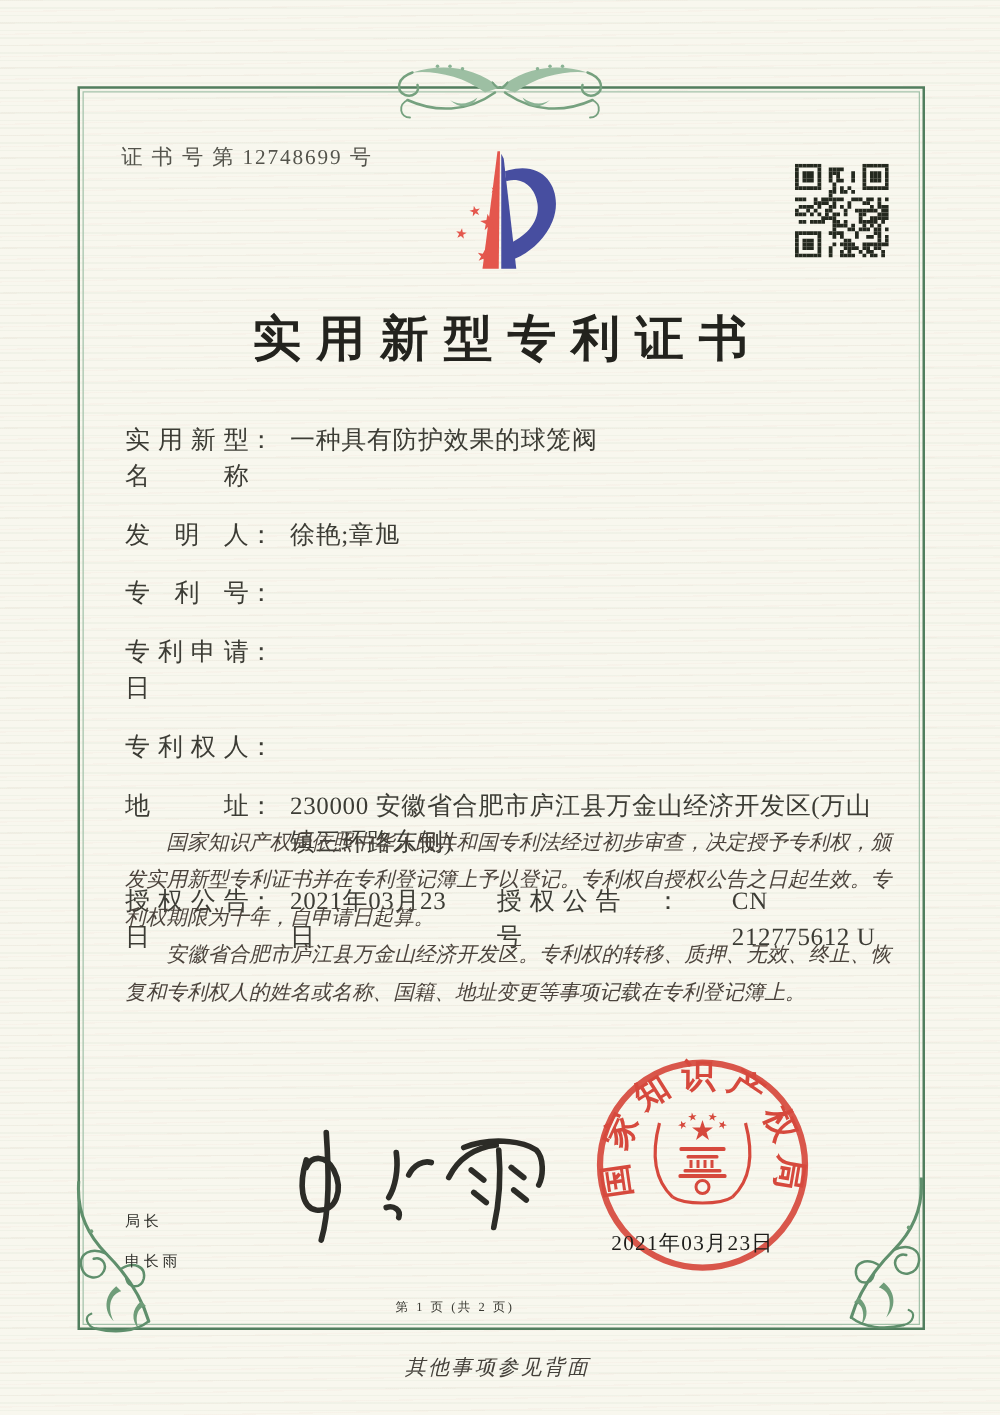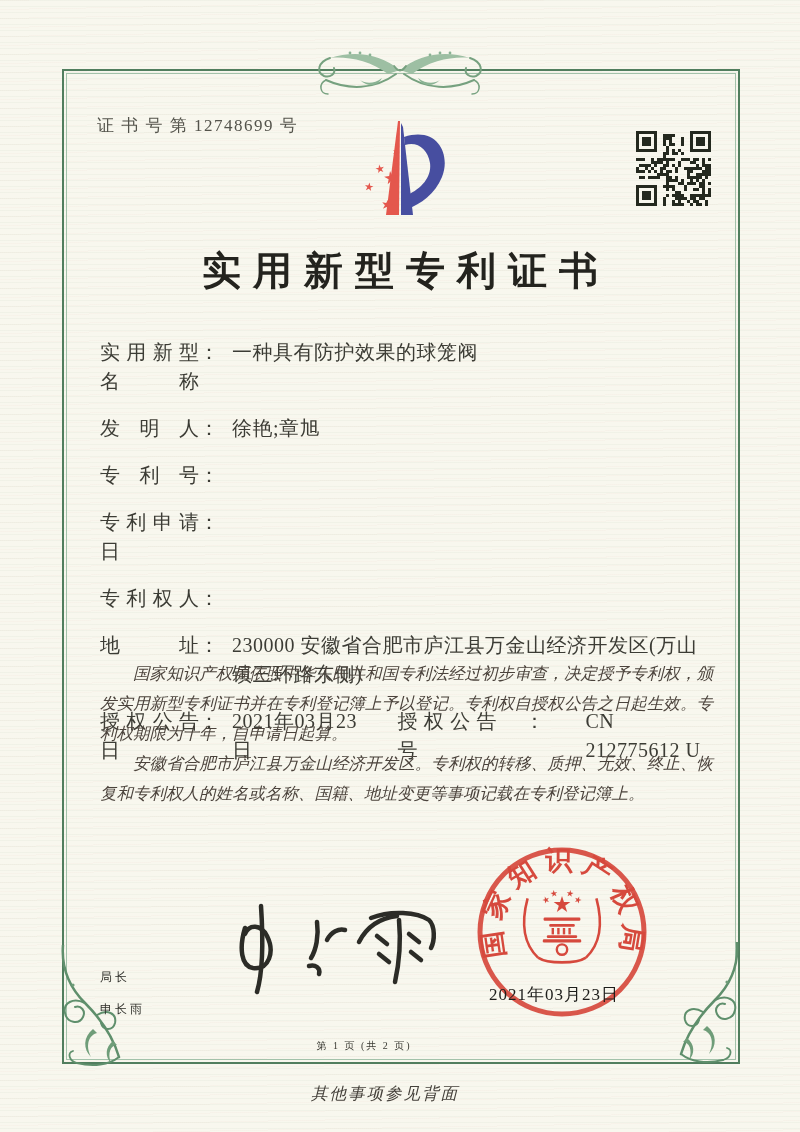--- a/index.html
+++ b/index.html
@@ -41,7 +41,7 @@
   .seal{position:absolute;left:470px;top:840px;}
   .seal-date{position:absolute;left:489px;top:983px;font-size:17px;letter-spacing:1px;color:#1d1d1a;z-index:5;}
   .page-info{position:absolute;left:0;top:1039px;width:728px;text-align:center;font-size:10px;letter-spacing:2px;color:#3a3a33;}
-  .back-note{position:absolute;left:4px;top:1083px;width:762px;text-align:center;font-size:16.5px;letter-spacing:2px;color:#44403a;}
+  .back-note{position:absolute;left:17px;top:1083px;width:762px;text-align:center;font-size:16.5px;letter-spacing:2px;color:#44403a;}
 </style>
 </head>
 <body>

